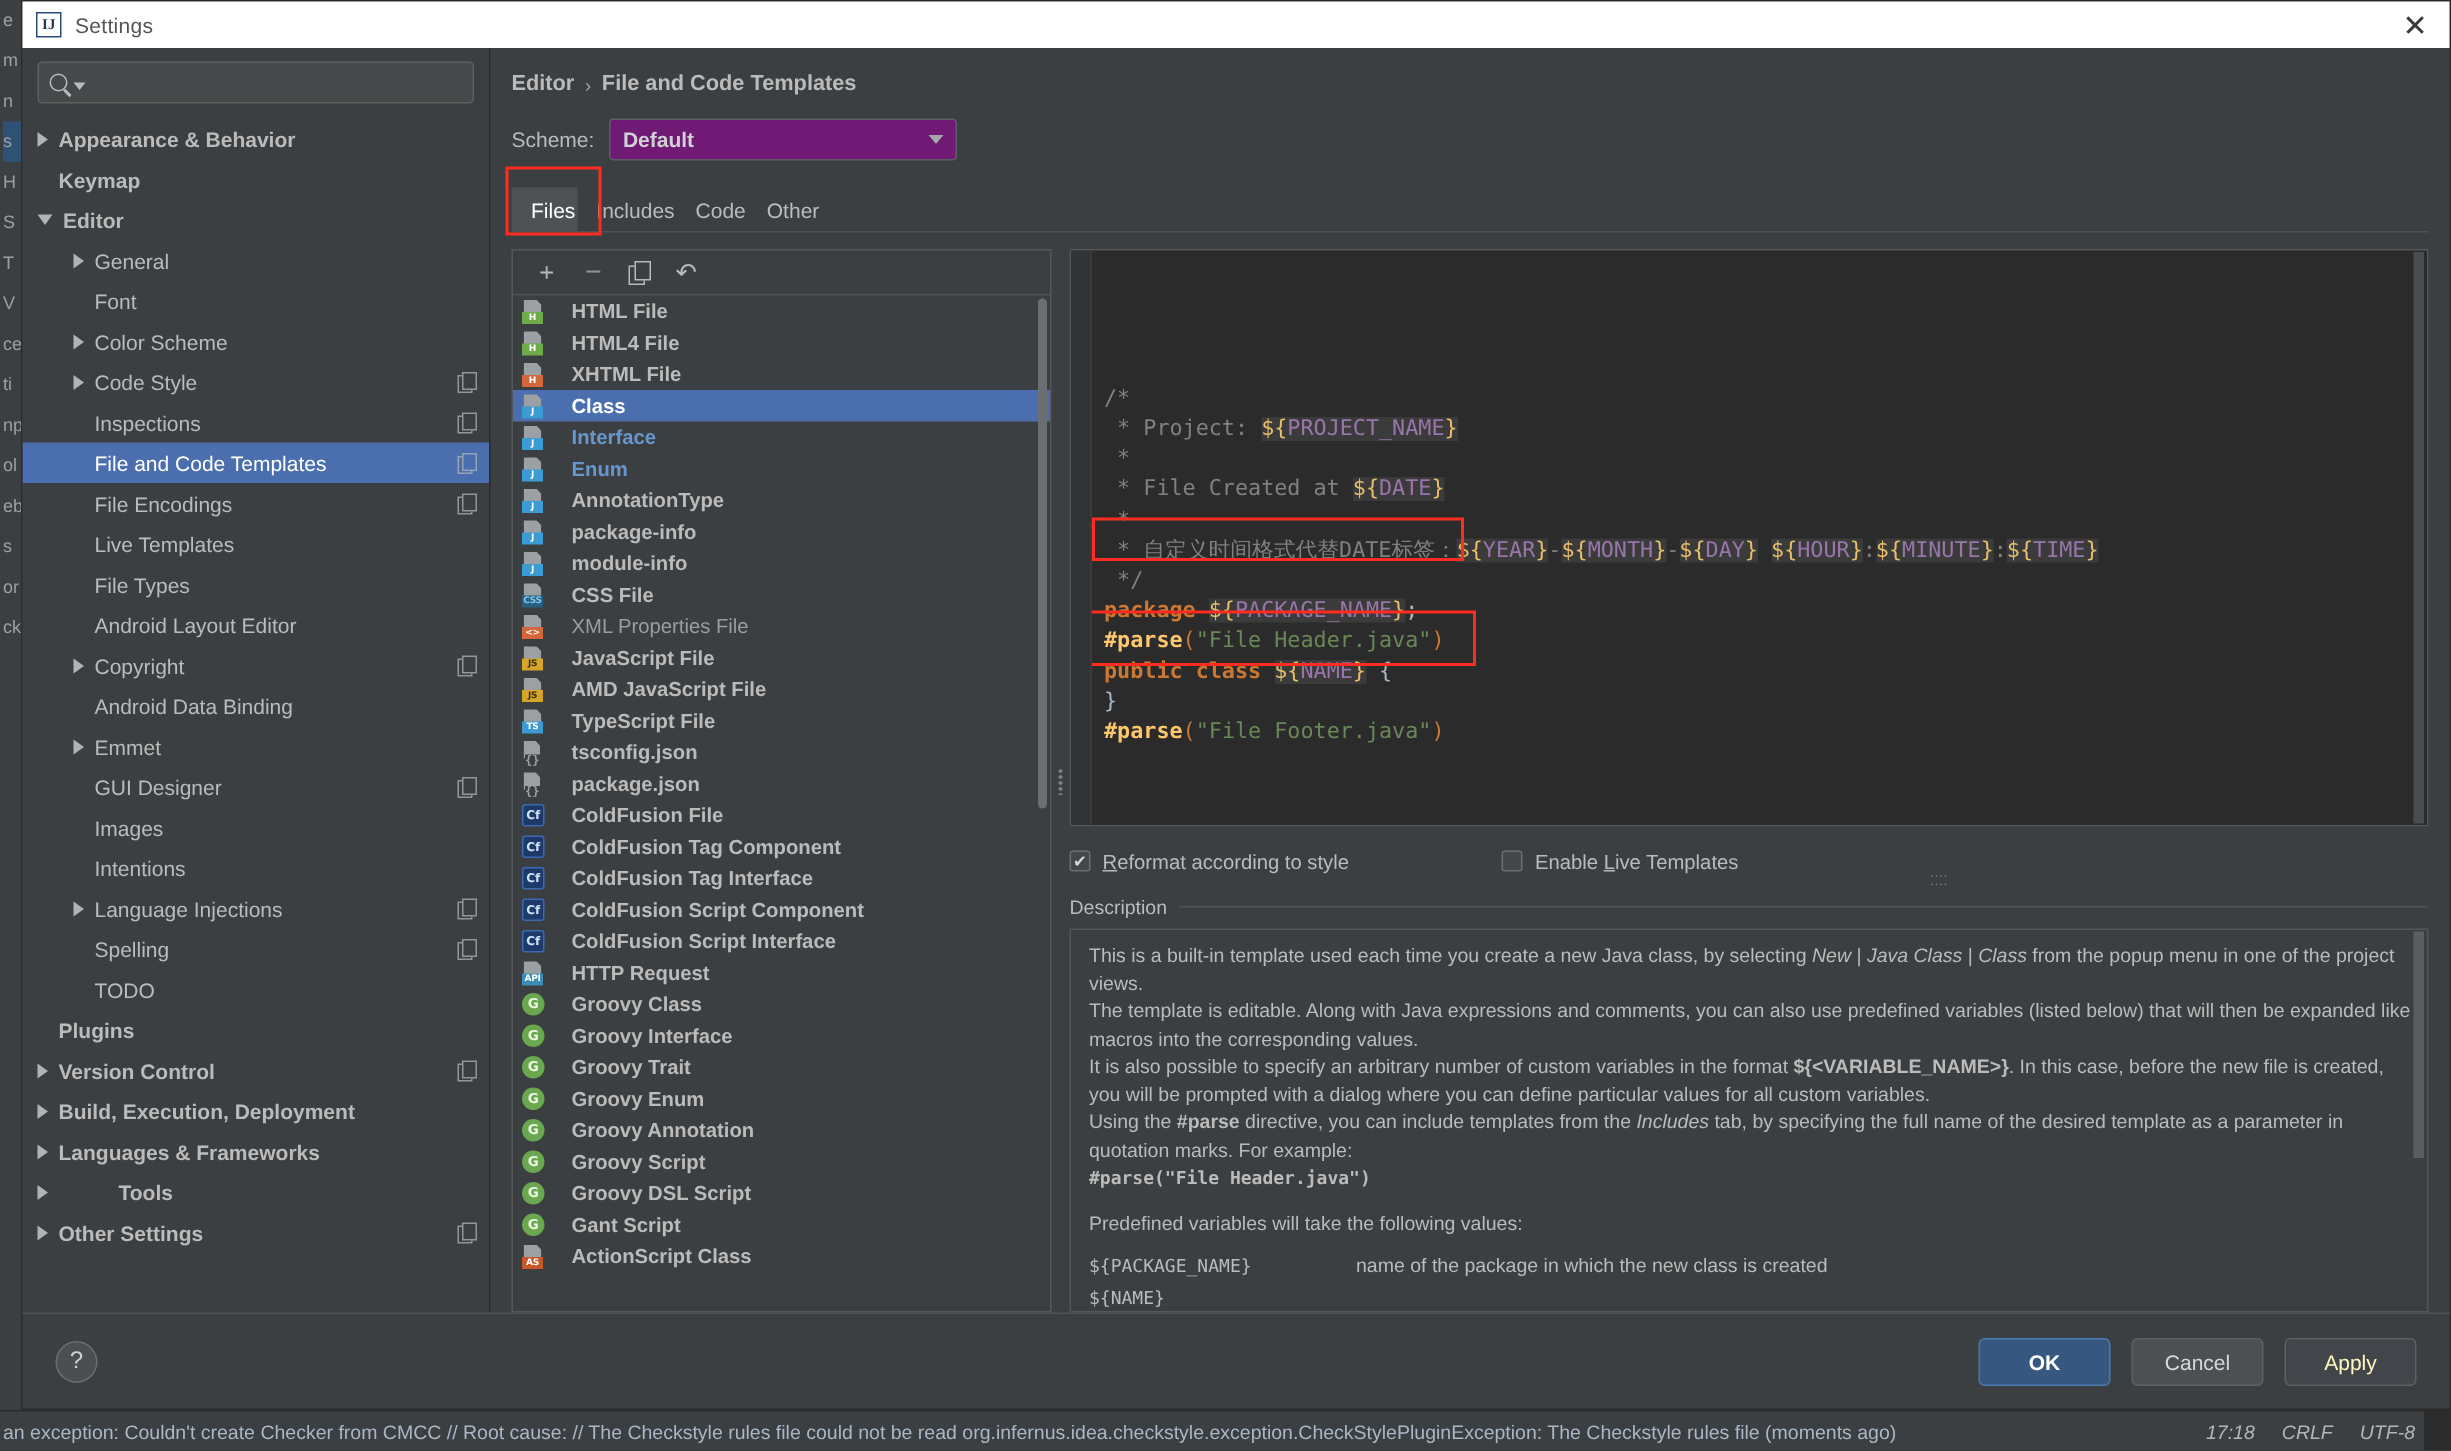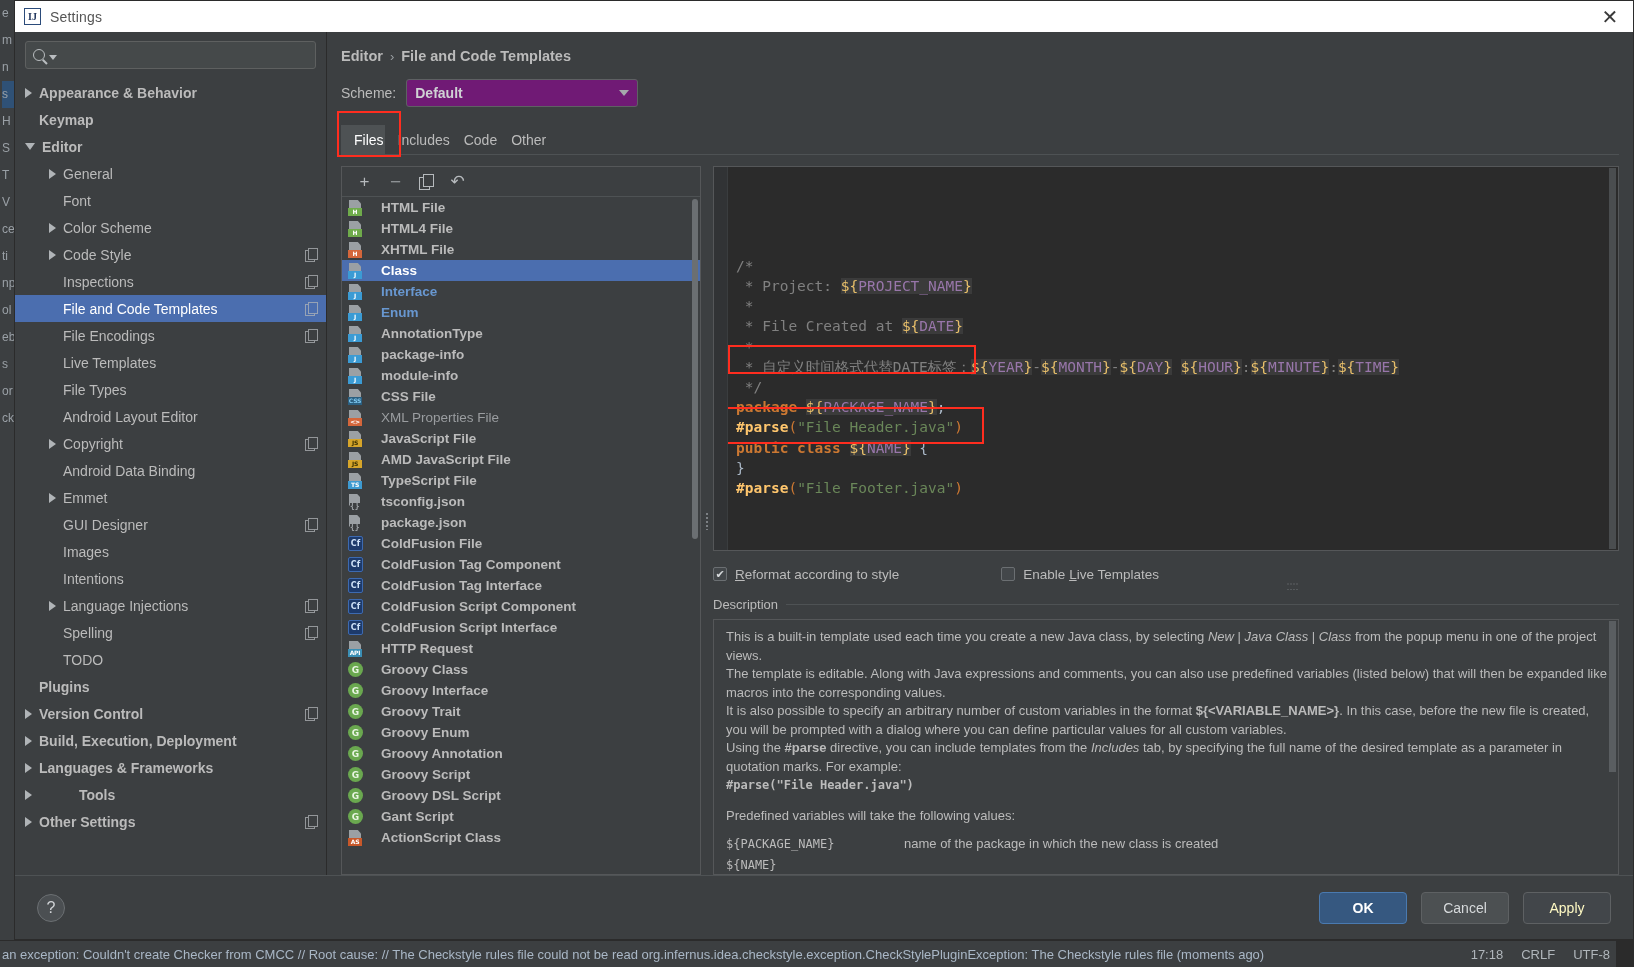--- a/index.html
+++ b/index.html
@@ -38,7 +38,7 @@
     white-space: nowrap;
   }
   .statusbar .msg { color: #a9b7c6; padding-left: 2px; }
-  .statusbar .right { position: absolute; right: 6px; display: flex; gap: 18px; align-items: flex-end; color: #b0b6bb; }
+  .statusbar .right { position: absolute; right: 6px; display: flex; gap: 18px; align-items: flex-end; color: #b0b6bb; font-style: italic; }
 
   
   .dialog {

